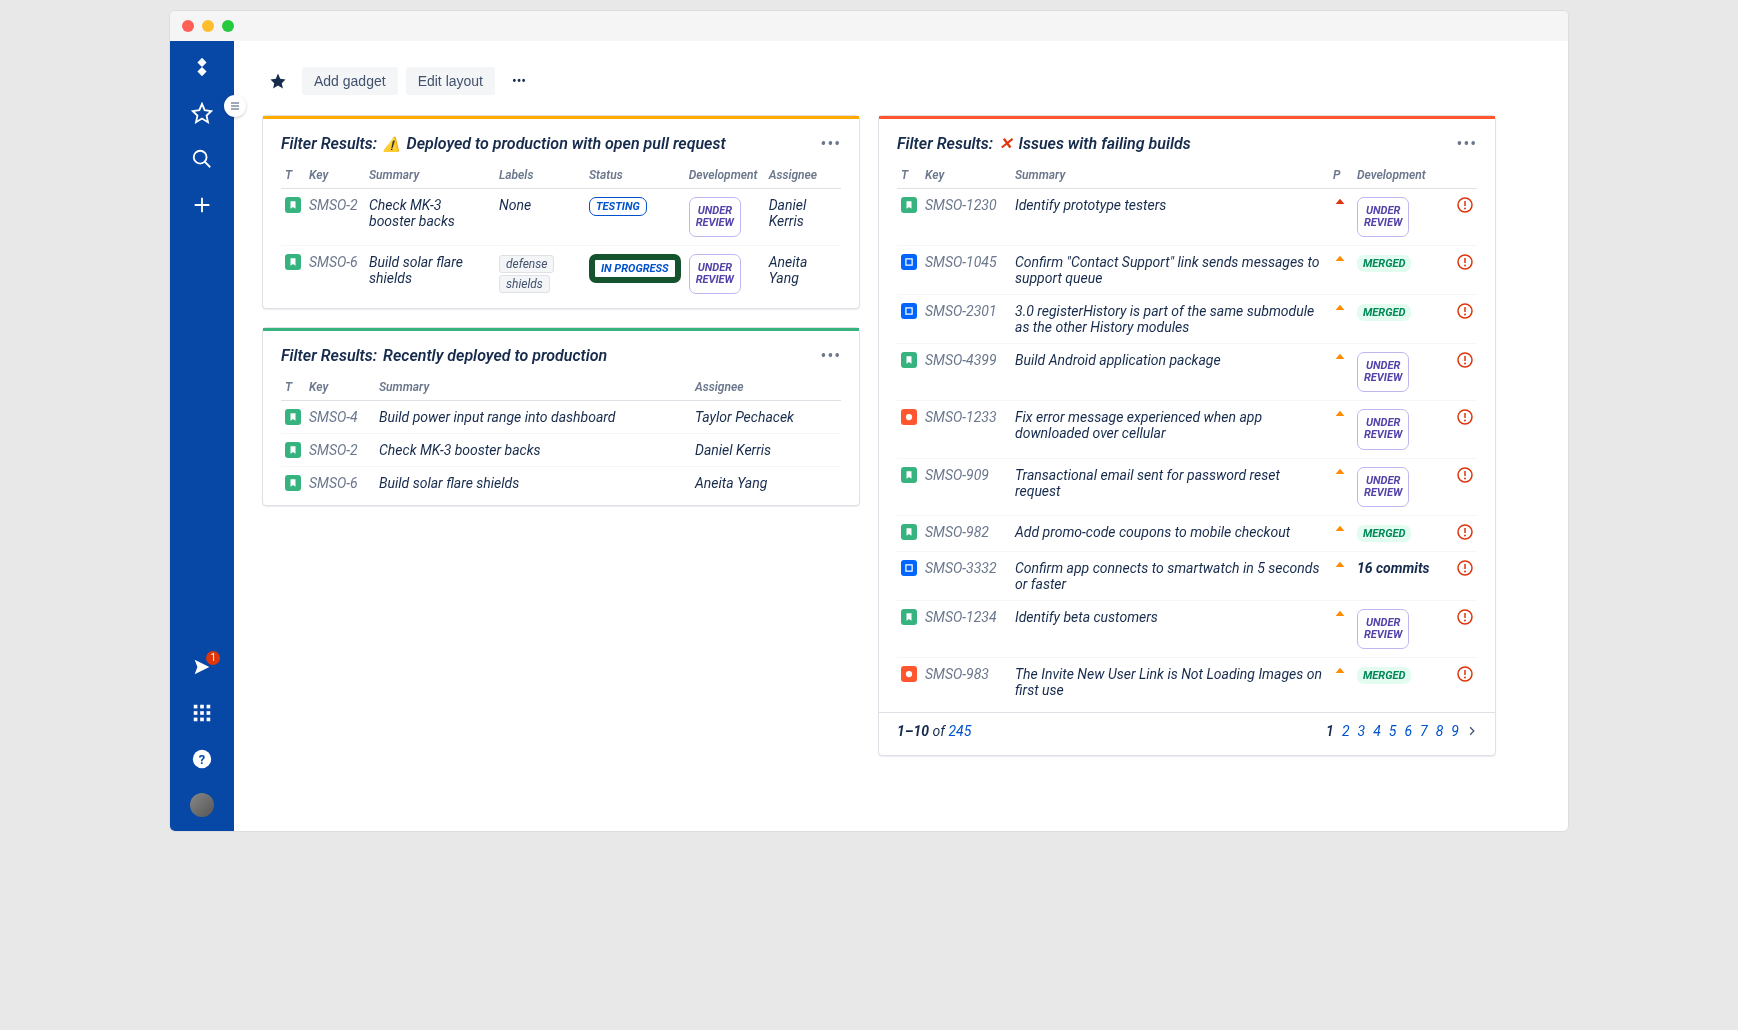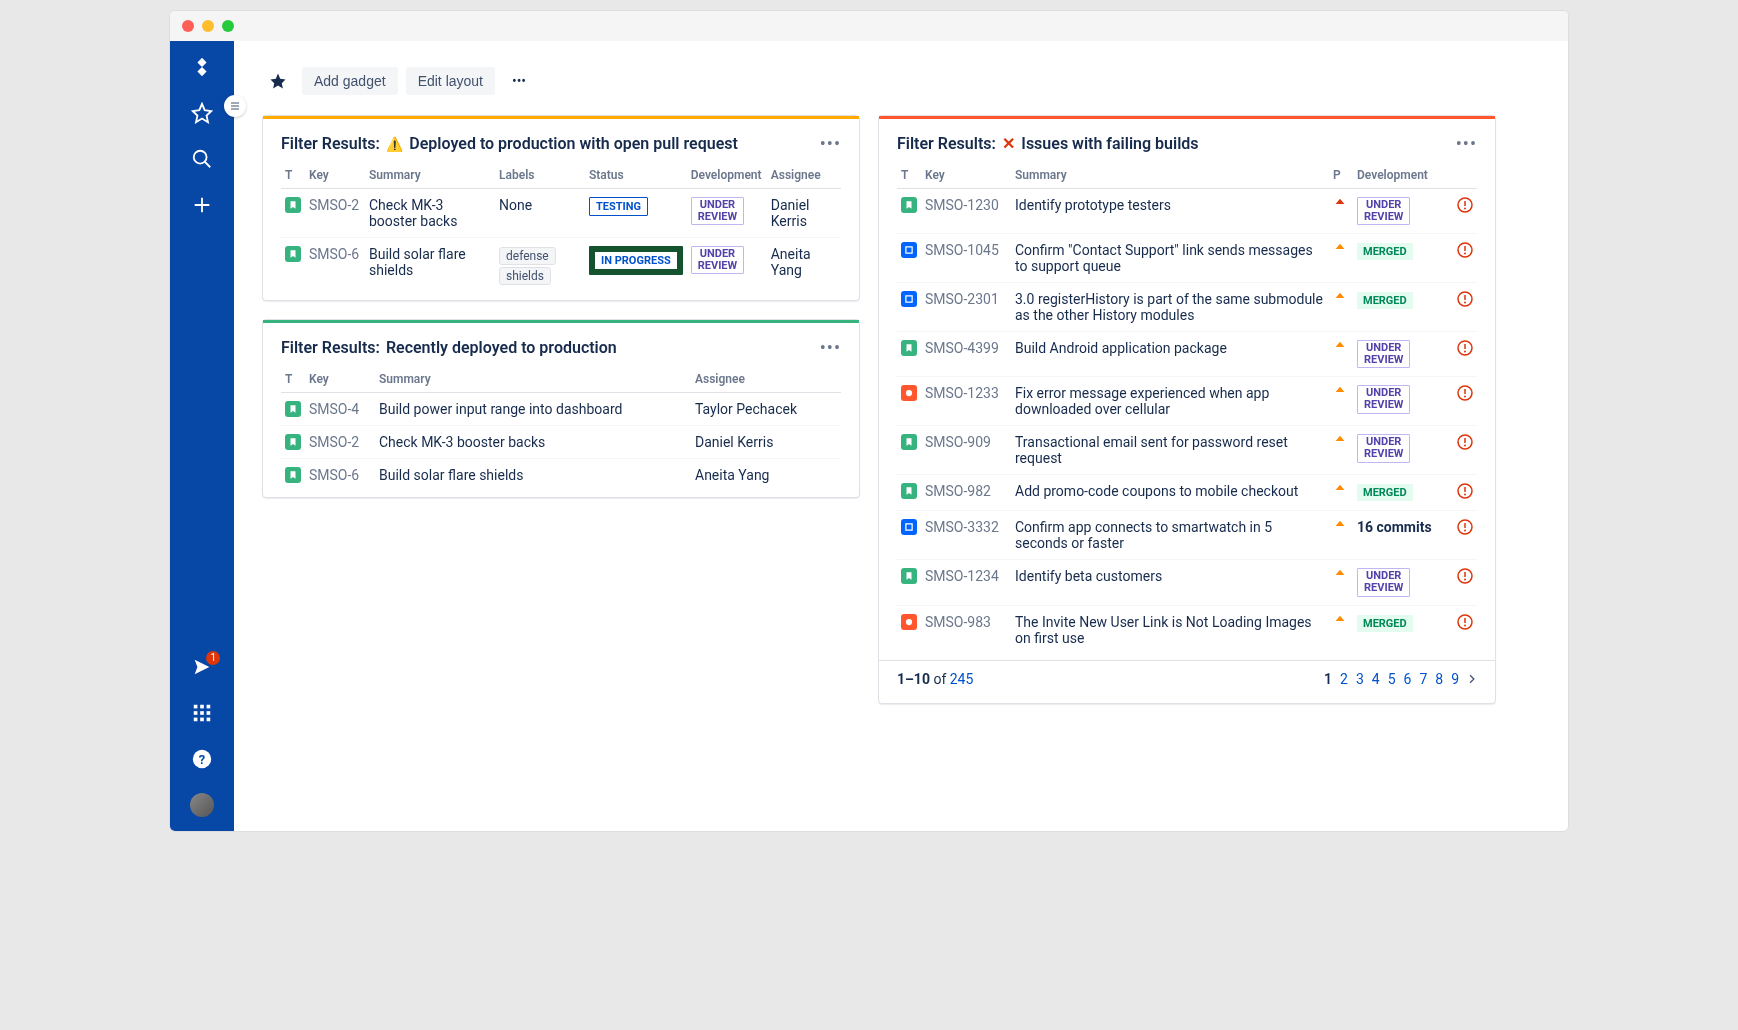--- a/index.html
+++ b/index.html
@@ -52,7 +52,7 @@
 .header-actions { display:flex; gap:8px; align-items:center; }
 .icon-btn { width:32px; height:32px; border-radius:3px; display:flex; align-items:center; justify-content:center; cursor:pointer; }
 .btn { background:#f4f5f7; border:none; padding:6px 12px; border-radius:3px; font-size:14px; color:#42526e; cursor:pointer; }
-.dash { display:flex; gap:18px; align-items:flex-start; }
+.dash { display:flex; gap:18px; align-items:flex-start;font-style:italic; }
 .col { display:flex; flex-direction:column; gap:18px; }
 .col-l { width:598px; }
 .col-r { width:618px; }

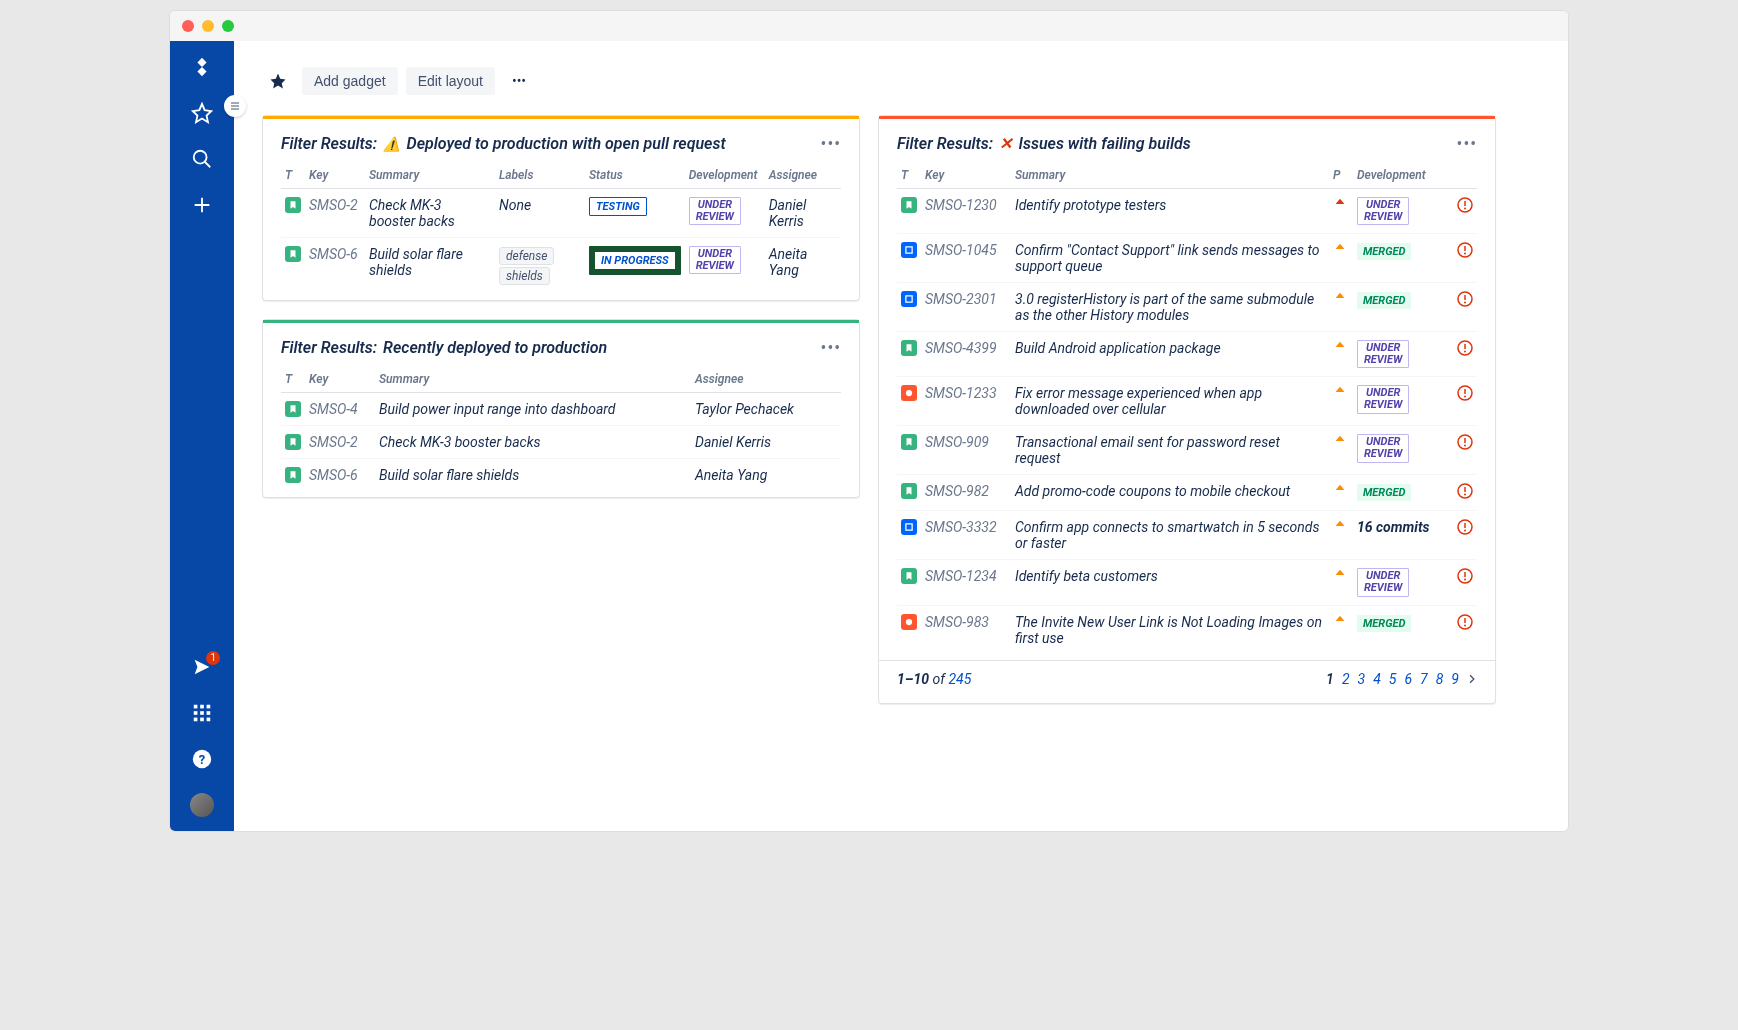--- a/index.html
+++ b/index.html
@@ -78,7 +78,7 @@
 .type-bug   { background:#ff5630; }
 .type-icon svg { width:10px; height:10px; }
 .label-chip { display:inline-block; background:#f4f5f7; border:1px solid #dfe1e6; border-radius:3px; padding:1px 6px; font-size:12px; color:#42526e; margin:1px 2px 1px 0; }
-.lozenge { display:inline-block; border-radius:1px; font-size:11px; font-weight:700; padding:2px 6px; }
+.lozenge { display:inline-block; border-radius:7px; font-size:11px; font-weight:700; padding:2px 6px; }
 .loz-testing { color:#0052cc; border:1px solid #0052cc; }
 .loz-inprogress { color:#0052cc; border:6px solid #14532d; }
 .loz-underreview { color:#5243aa; border:1px solid #c0b6f2; padding:1px 6px; text-align:center; line-height:1.1; }

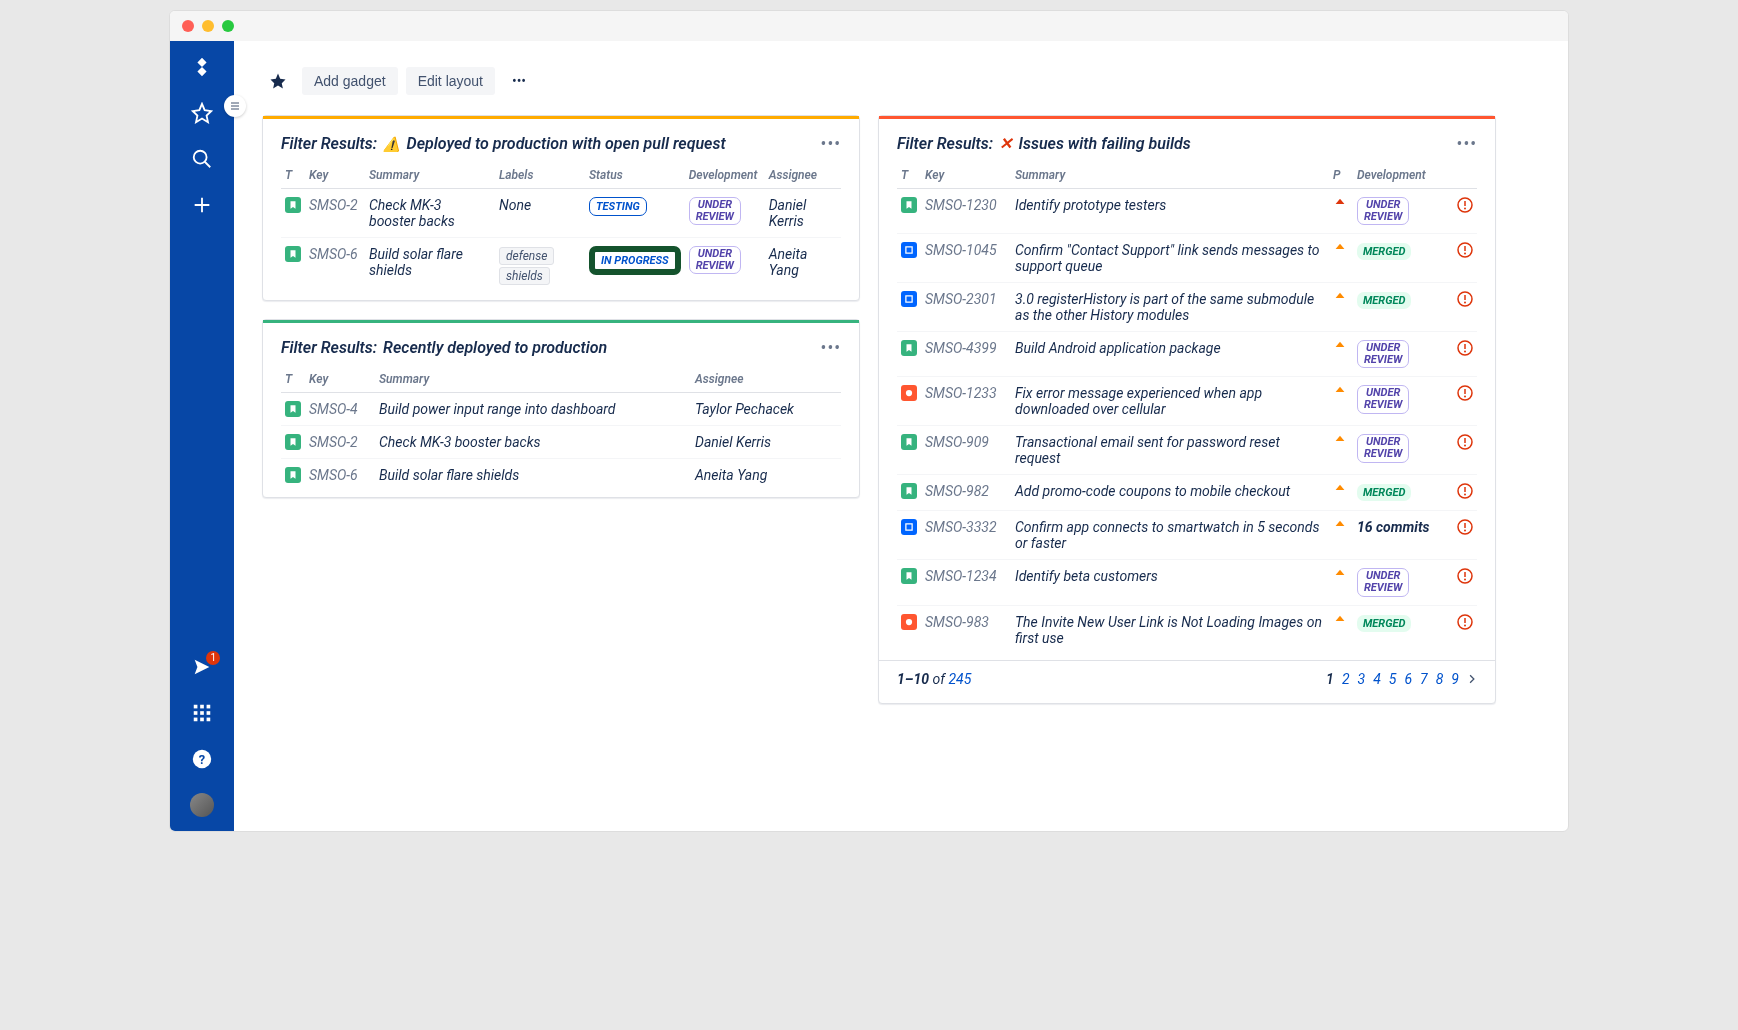--- a/index.html
+++ b/index.html
@@ -81,7 +81,7 @@
 .lozenge { display:inline-block; border-radius:7px; font-size:11px; font-weight:700; padding:2px 6px; }
 .loz-testing { color:#0052cc; border:1px solid #0052cc; }
 .loz-inprogress { color:#0052cc; border:6px solid #14532d; }
-.loz-underreview { color:#5243aa; border:1px solid #c0b6f2; padding:1px 6px; text-align:center; line-height:1.1; }
+.loz-underreview { color:#5243aa; border:1px solid #c0b6f2; padding:7px 6px; text-align:center; line-height:1.1; }
 .loz-underreview span { display:block; }
 .loz-merged { color:#00875a; background:#e3fcef; padding:2px 6px; }
 .status-cell { white-space:nowrap; }

